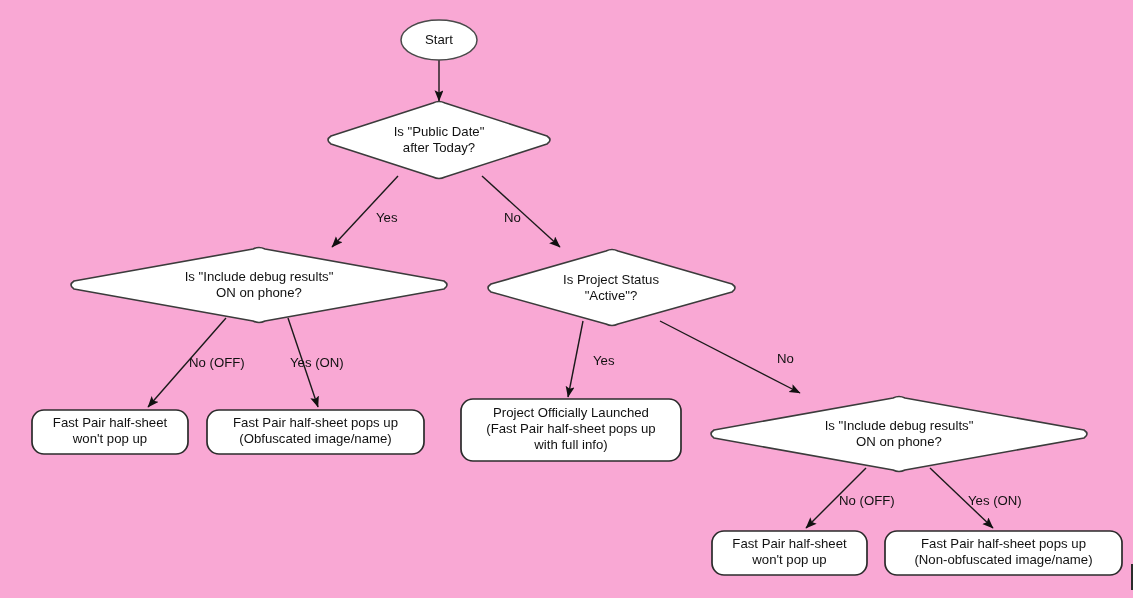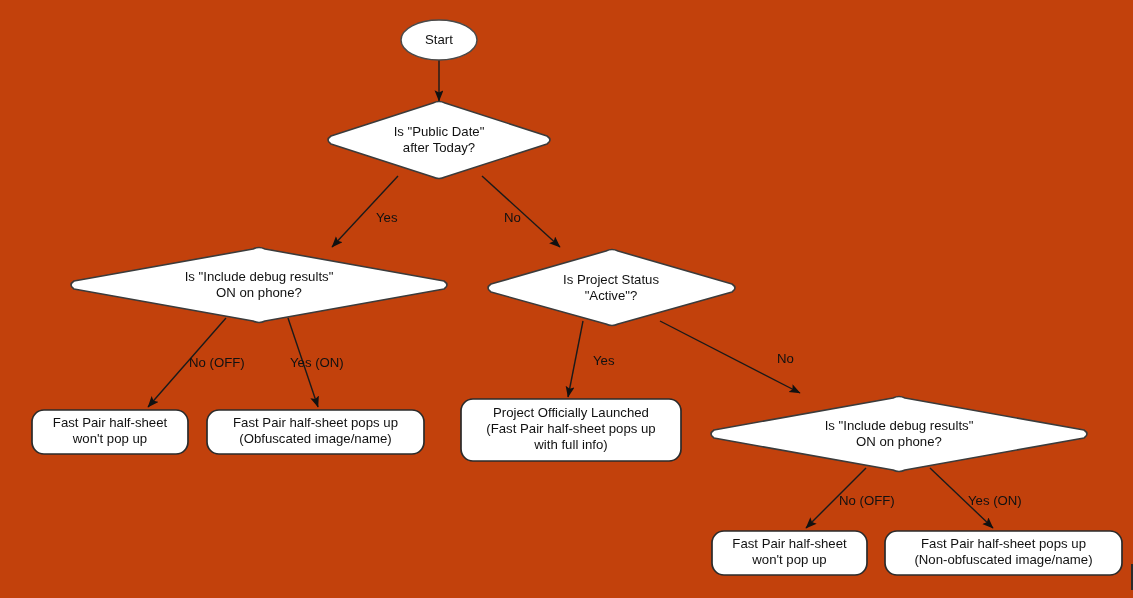--- a/index.html
+++ b/index.html
@@ -14,7 +14,7 @@
     position: relative;
     width: 1133px;
     height: 598px;
-    background: #c2410c;
+    background: #f9a8d4;
     overflow: hidden;
   }
   #flow-svg {

